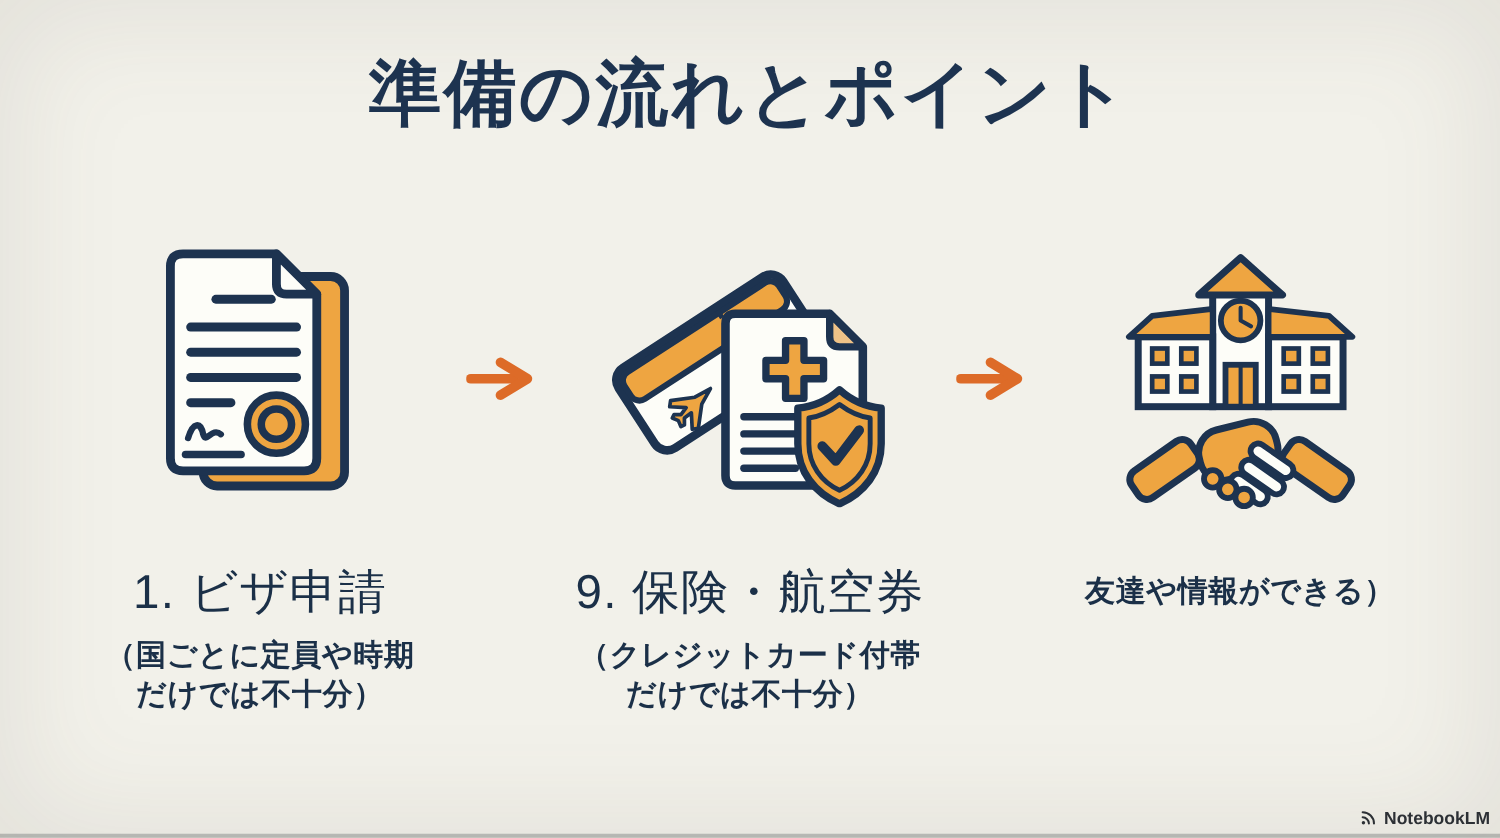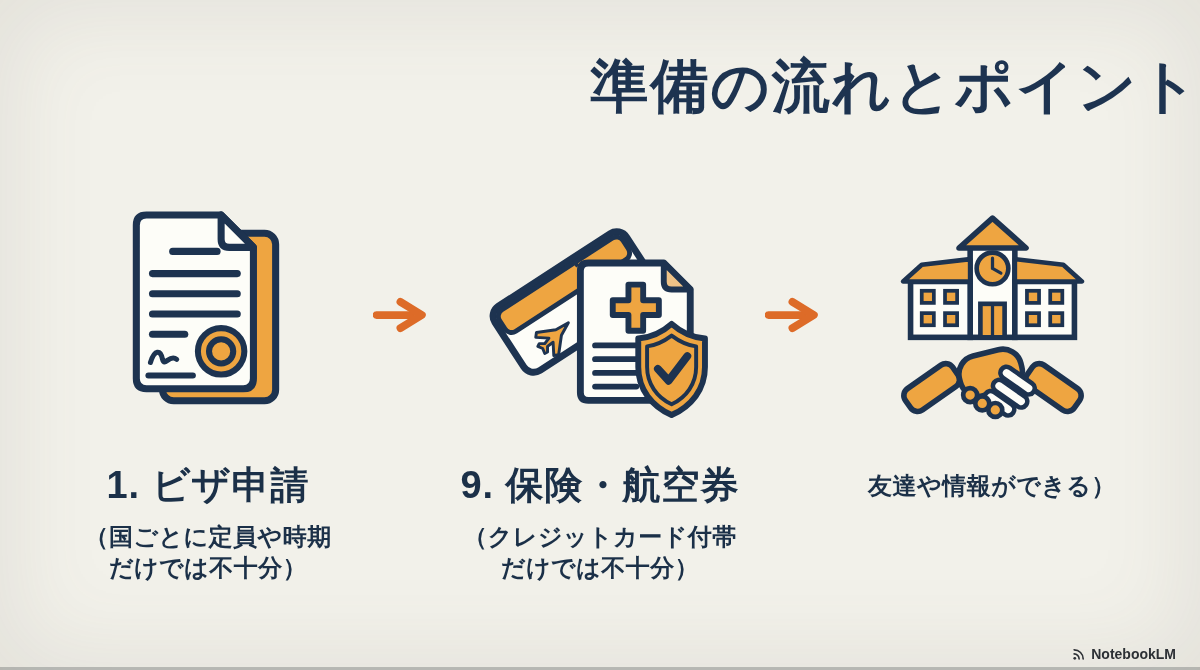--- a/index.html
+++ b/index.html
@@ -18,7 +18,7 @@
     background:rgba(55,60,66,.28);
   }
   .title{
-    margin-top:48px;text-align:right;
+    margin-top:36px;text-align:center;
     font-size:58px;font-weight:800;letter-spacing:2px;color:var(--navy);
   }
   .flow{

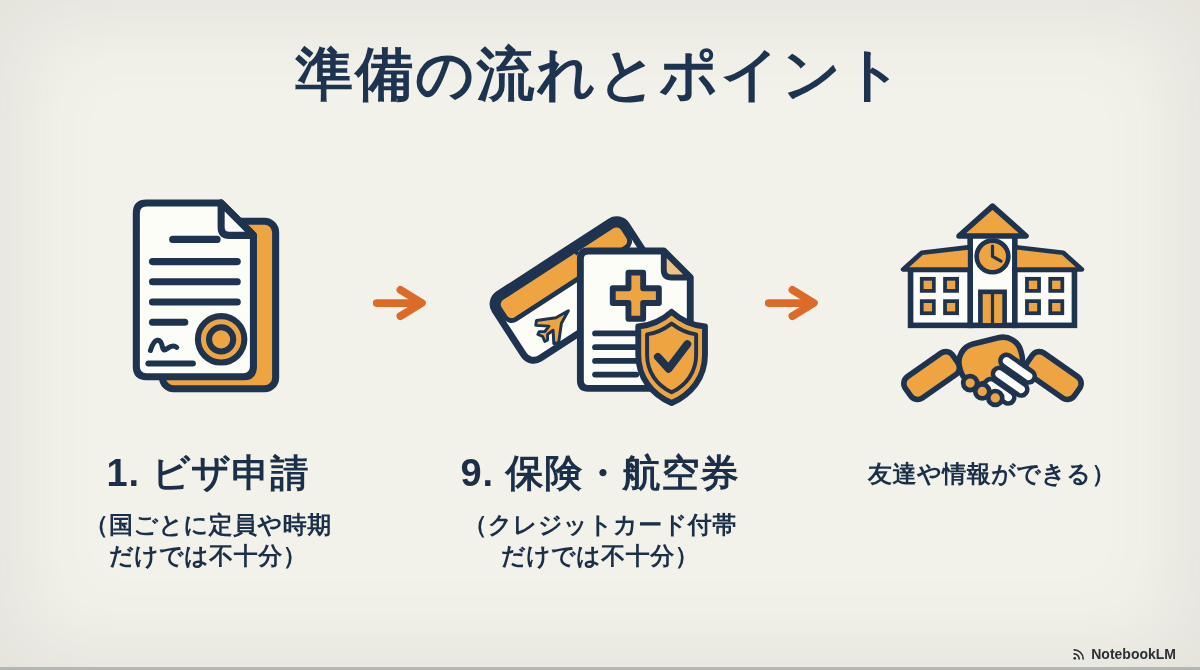--- a/index.html
+++ b/index.html
@@ -33,7 +33,7 @@
     justify-content:center;margin-top:34px;
   }
   .step-label{text-align:center;color:var(--text)}
-  .step-heading{font-size:38px;font-weight:700;letter-spacing:1px}
+  .step-heading{font-size:38px;font-weight:400;letter-spacing:1px}
   .step-note{margin-top:10px;font-size:24px;font-weight:700;line-height:1.3;letter-spacing:.5px}
   
   .ic-o{fill:var(--orange);stroke:var(--navy)}

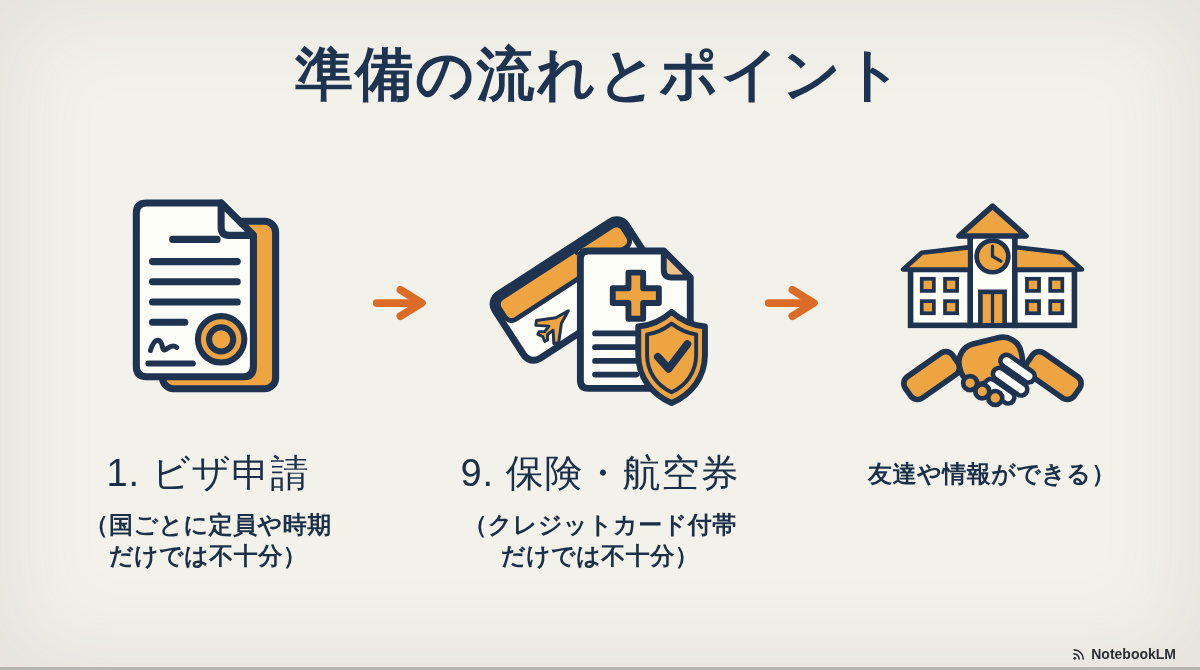--- a/index.html
+++ b/index.html
@@ -43,7 +43,7 @@
   .ic-lo{fill:none;stroke:var(--orange)}
   .arrow-svg path{stroke:var(--arrow)}
   .watermark{
-    position:absolute;right:24px;bottom:8px;display:flex;align-items:center;gap:5px;
+    position:absolute;right:8px;bottom:8px;display:flex;align-items:center;gap:5px;
     color:var(--wm);font-size:14px;font-weight:600;
   }
   .wm-icon{display:inline-flex}

